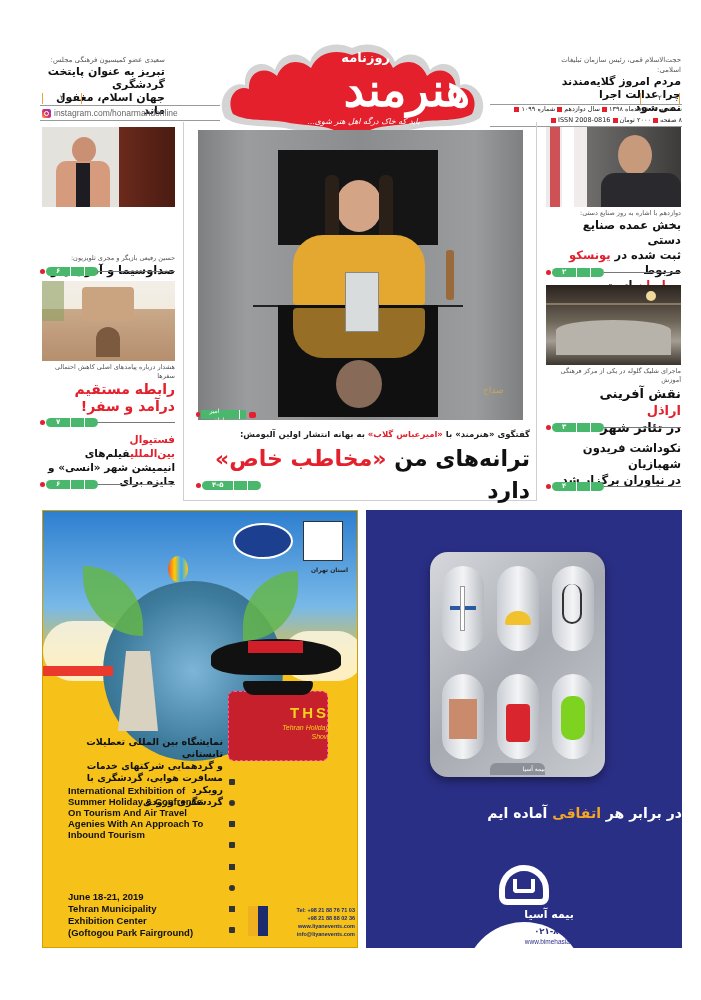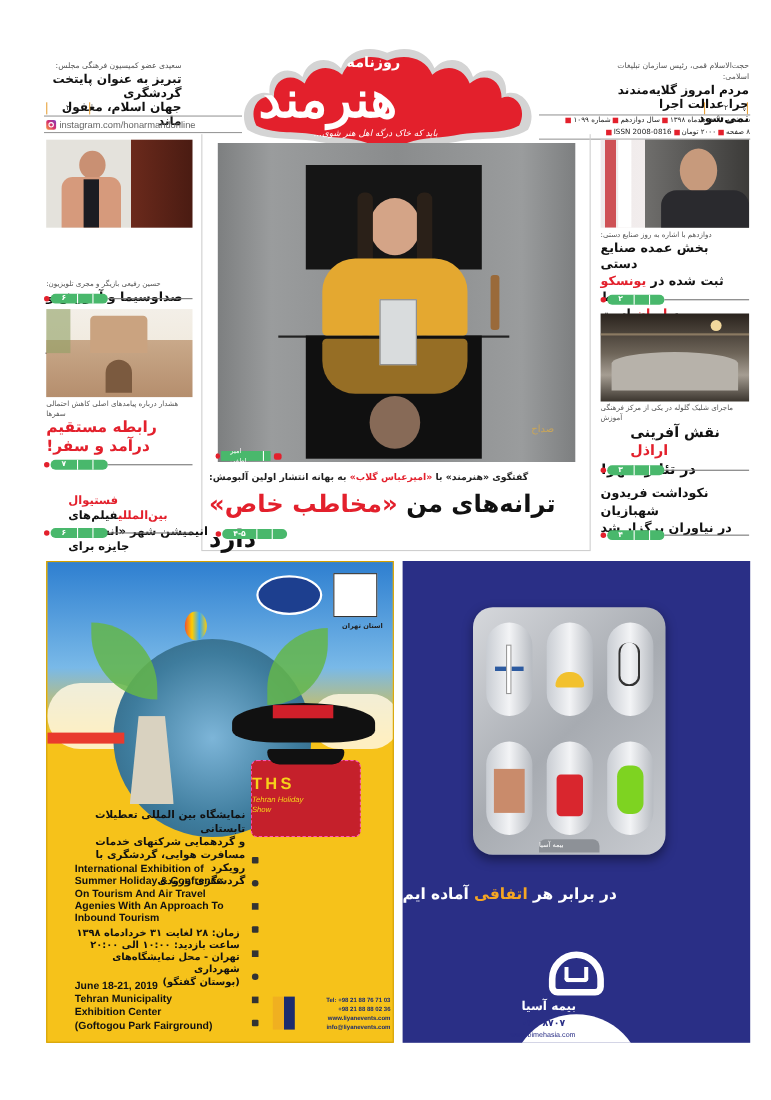--- a/index.html
+++ b/index.html
@@ -7,7 +7,7 @@
   body { font-family: "DejaVu Sans", sans-serif; position: relative; color: #111; }
   .abs { position: absolute; }
   .rtl { direction: rtl; text-align: right; }
-  .center { text-align: left; }
+  .center { text-align: right; }
 
   
   .teaser-kicker { font-size: 7px; color: #555; line-height: 10px; }

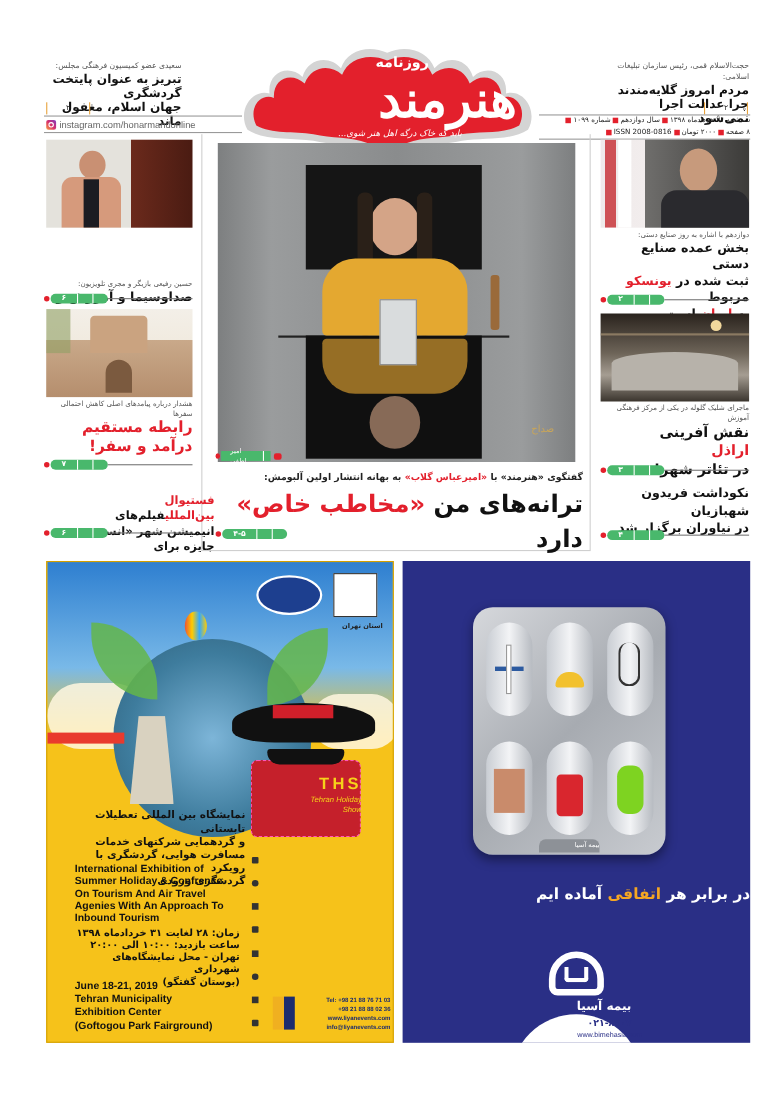--- a/index.html
+++ b/index.html
@@ -133,7 +133,7 @@
   <span class="line"></span>
 </div>
 
-<div class="abs rtl" style="left:42px; top:448px; width:133px;margin-left:20px;">
+<div class="abs rtl" style="left:42px; top:432px; width:133px;">
   <div class="headline center" style="font-size:10.5px; line-height:14px;"><span class="red">فستیوال بین‌المللی</span><span>فیلم‌های</span></div>
   <div class="headline center" style="font-size:10.5px; line-height:14px;">انیمیشن شهر «انسی» و جایزه برای</div>
 </div>

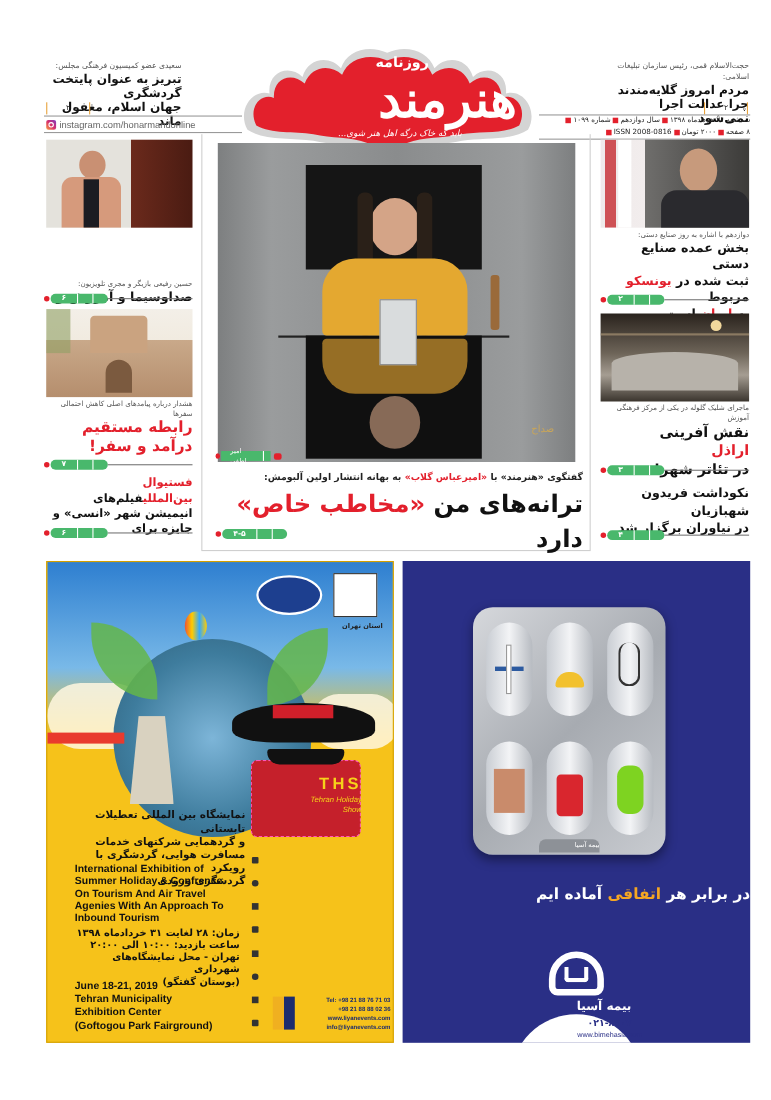--- a/index.html
+++ b/index.html
@@ -279,12 +279,6 @@
     <div>مسافرت هوایی، گردشگری با رویکرد</div>
     <div>گردشگری ورودی</div>
   </div>
-  <div class="abs rtl" style="left:25px; top:333px; width:150px; font-size:9px; font-weight:bold; color:#111; line-height:11px;">
-    <div>زمان: ۲۸ لغایت ۳۱ خردادماه ۱۳۹۸</div>
-    <div>ساعت بازدید: ۱۰:۰۰ الی ۲۰:۰۰</div>
-    <div>تهران - محل نمایشگاه‌های شهرداری</div>
-    <div>(بوستان گفتگو)</div>
-  </div>
   <div class="abs" style="left:25px; top:380px; width:180px; font-family:'Liberation Sans', sans-serif; font-size:9.5px; font-weight:bold; color:#111; line-height:12px;">
     <div>June 18-21, 2019</div>
     <div>Tehran Municipality</div>

